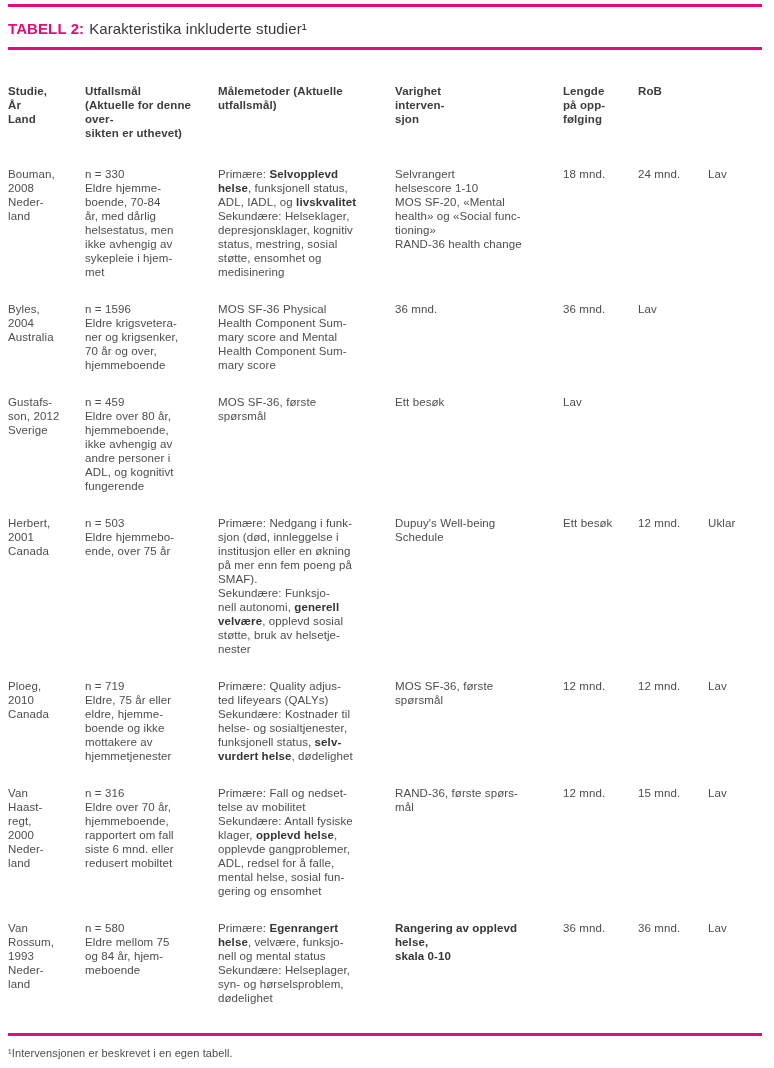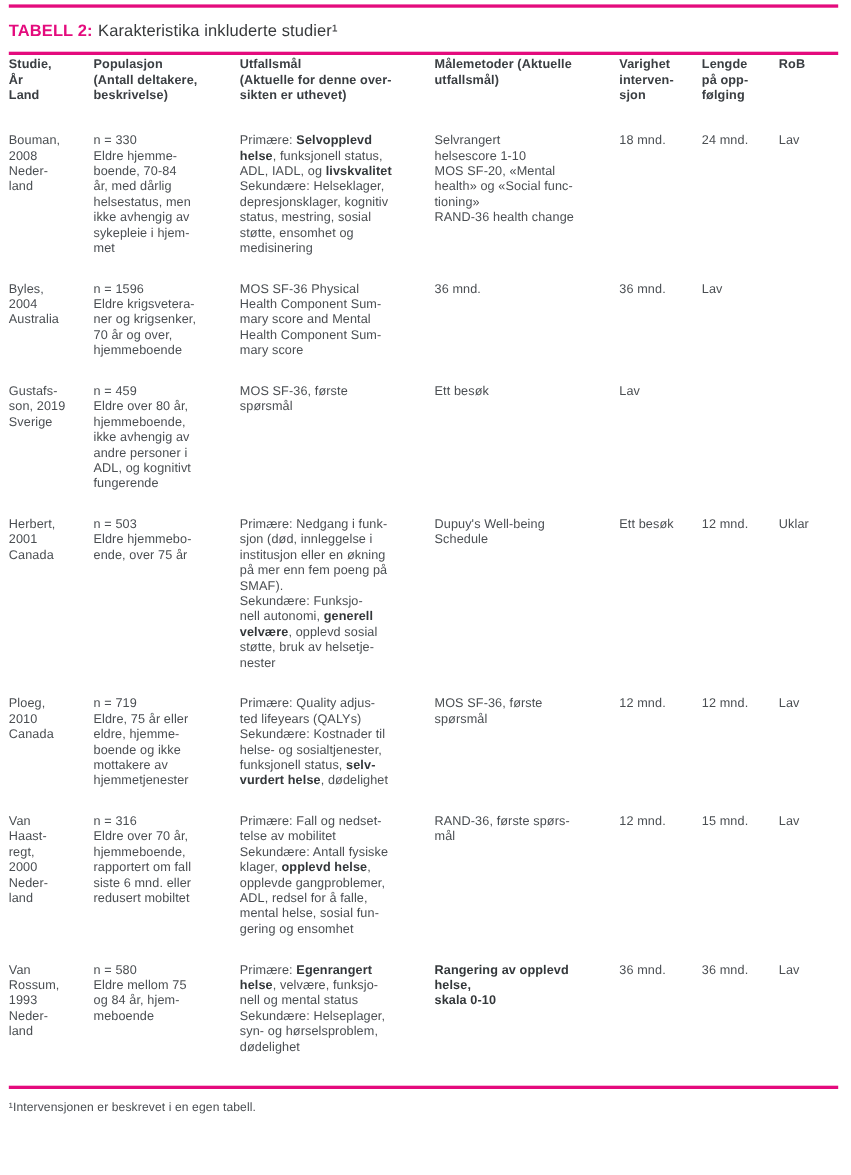--- a/index.html
+++ b/index.html
@@ -38,7 +38,7 @@
     white-space: pre-line;
     padding-right: 8px;
   }
-  .header { margin-top: 2px; margin-bottom: 27px; }
+  .header { margin-top: 34px; margin-bottom: 27px; }
   .header .cell { font-weight: 700; color: #3a3e42; }
   .row { margin-bottom: 23px; }
   .row:last-of-type { margin-bottom: 0; }

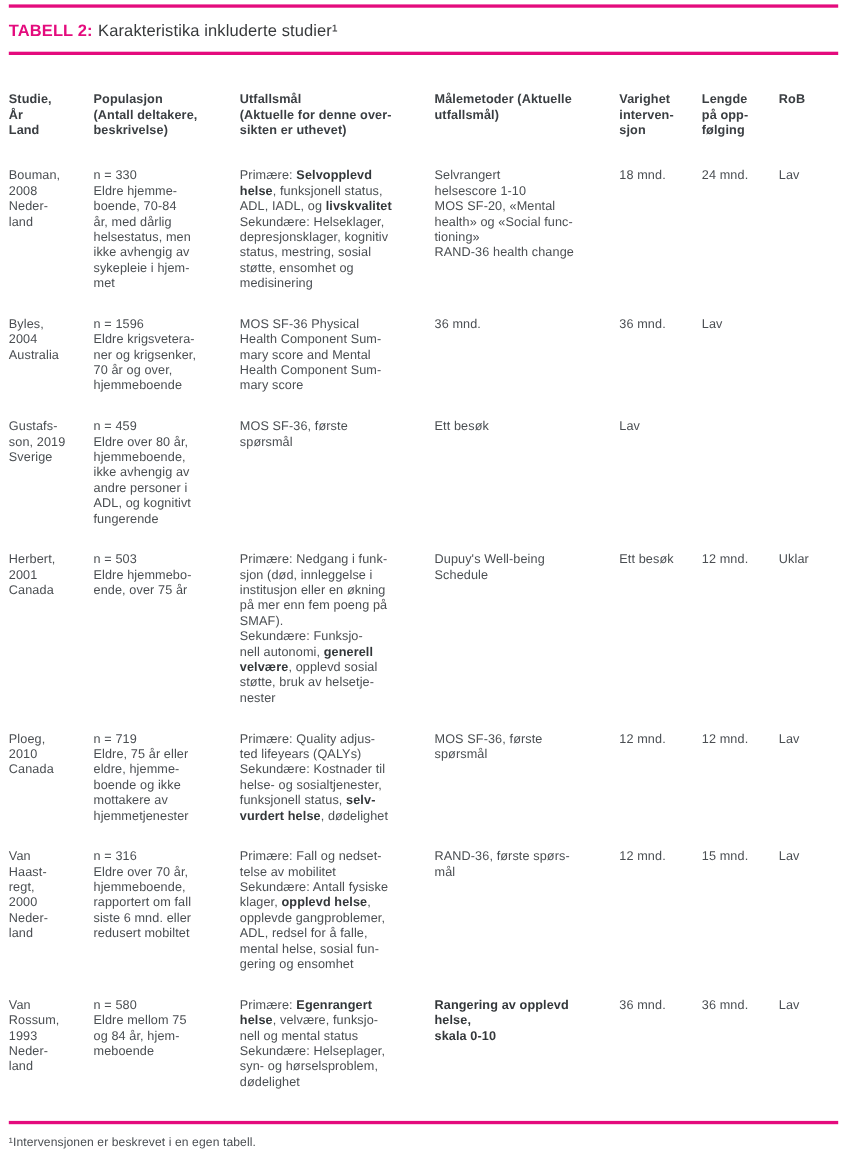--- a/index.html
+++ b/index.html
@@ -68,9 +68,6 @@
     <div class="cell">Studie,
 År
 Land</div>
-    <div class="cell">Populasjon
-(Antall deltakere,
-beskrivelse)</div>
     <div class="cell">Utfallsmål
 (Aktuelle for denne over-
 sikten er uthevet)</div>

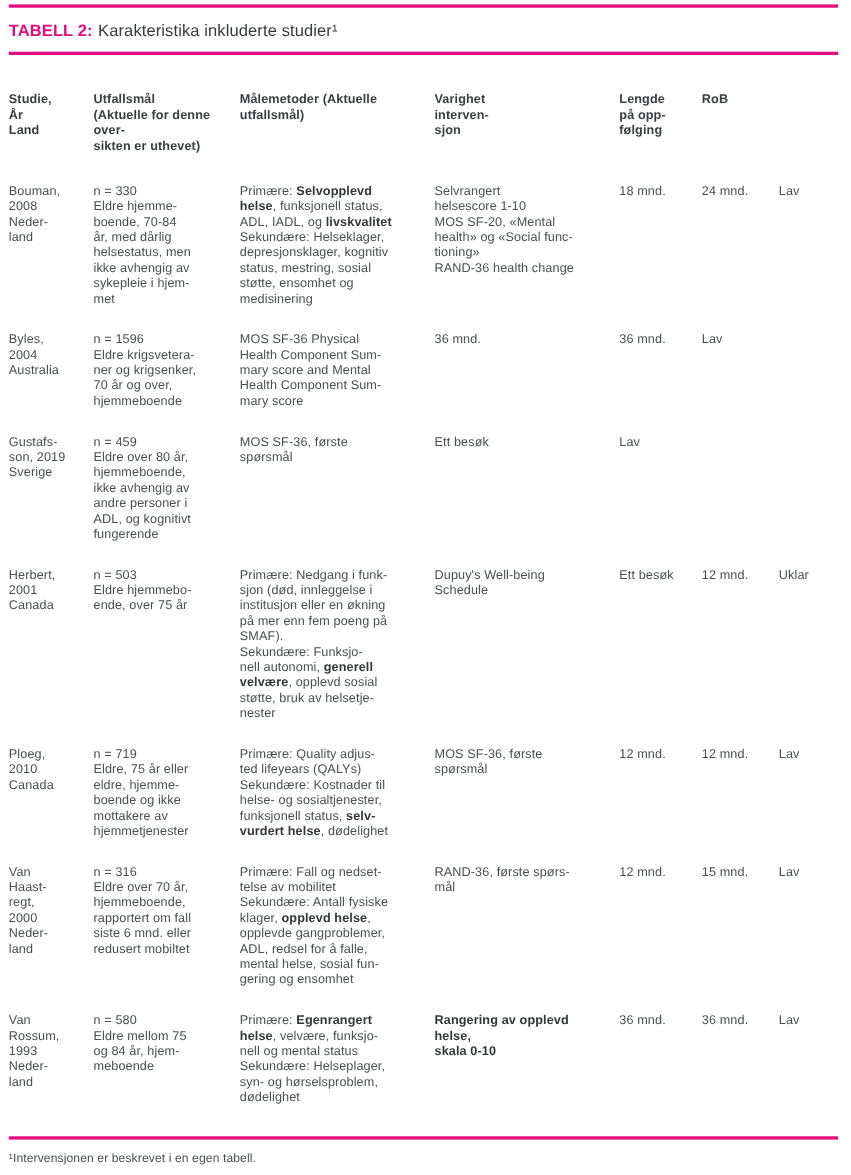--- a/index.html
+++ b/index.html
@@ -135,7 +135,7 @@
 
   <div class="grid row">
     <div class="cell">Gustafs-
-son, 2019
+son, 2012
 Sverige</div>
     <div class="cell">n = 459
 Eldre over 80 år,

